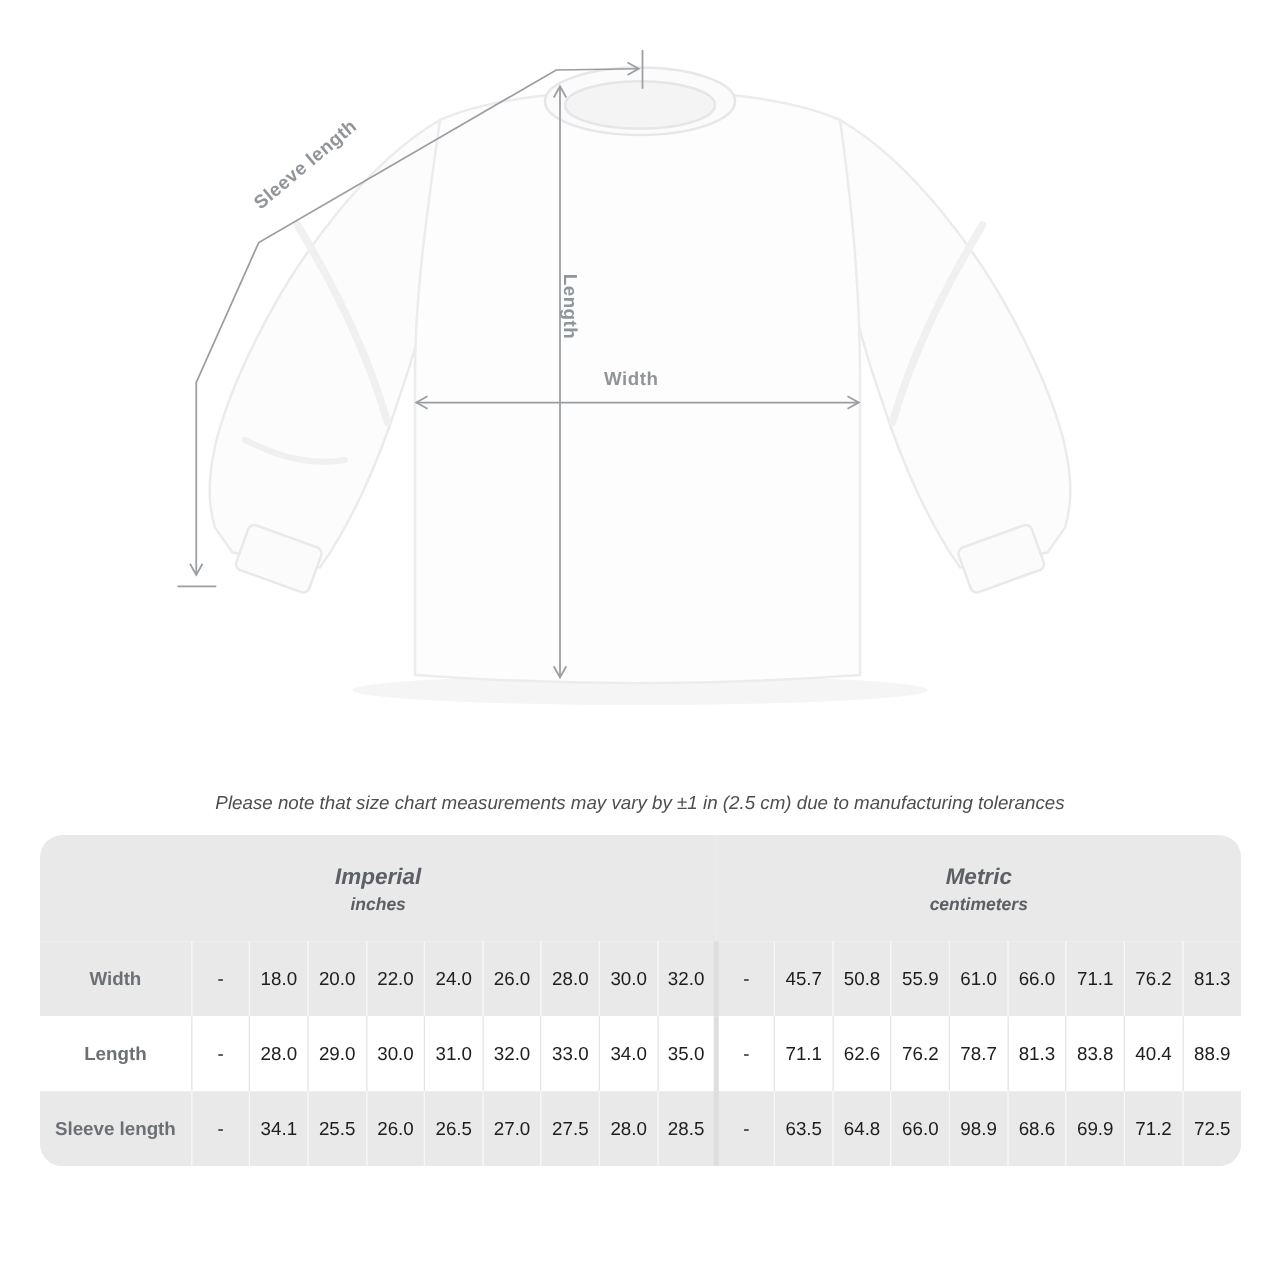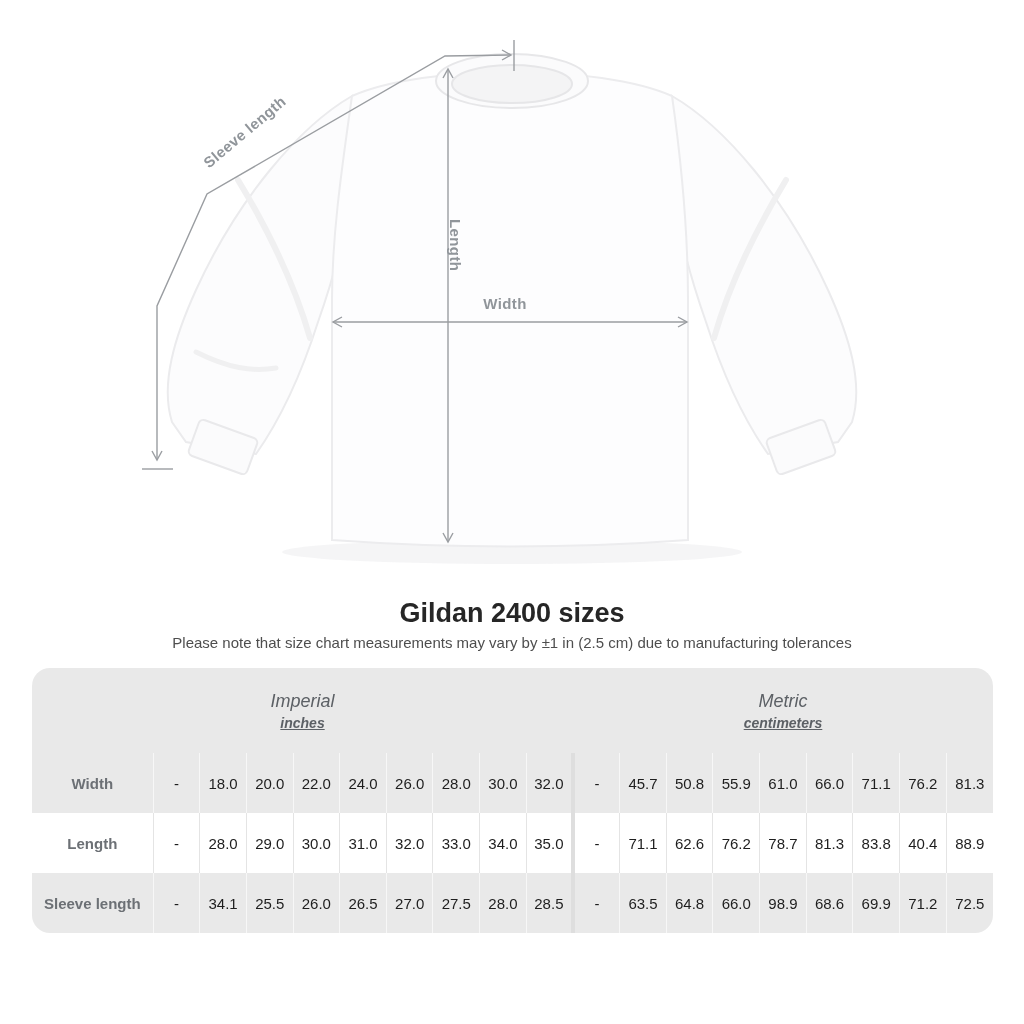--- a/index.html
+++ b/index.html
@@ -111,7 +111,6 @@
     </div>
   </div>
 
-  <div class="page-title">Gildan 2400 sizes</div>
   <div class="page-subtitle">Please note that size chart measurements may vary by ±1 in (2.5 cm) due to manufacturing tolerances</div>
 
   <div class="table-wrap">

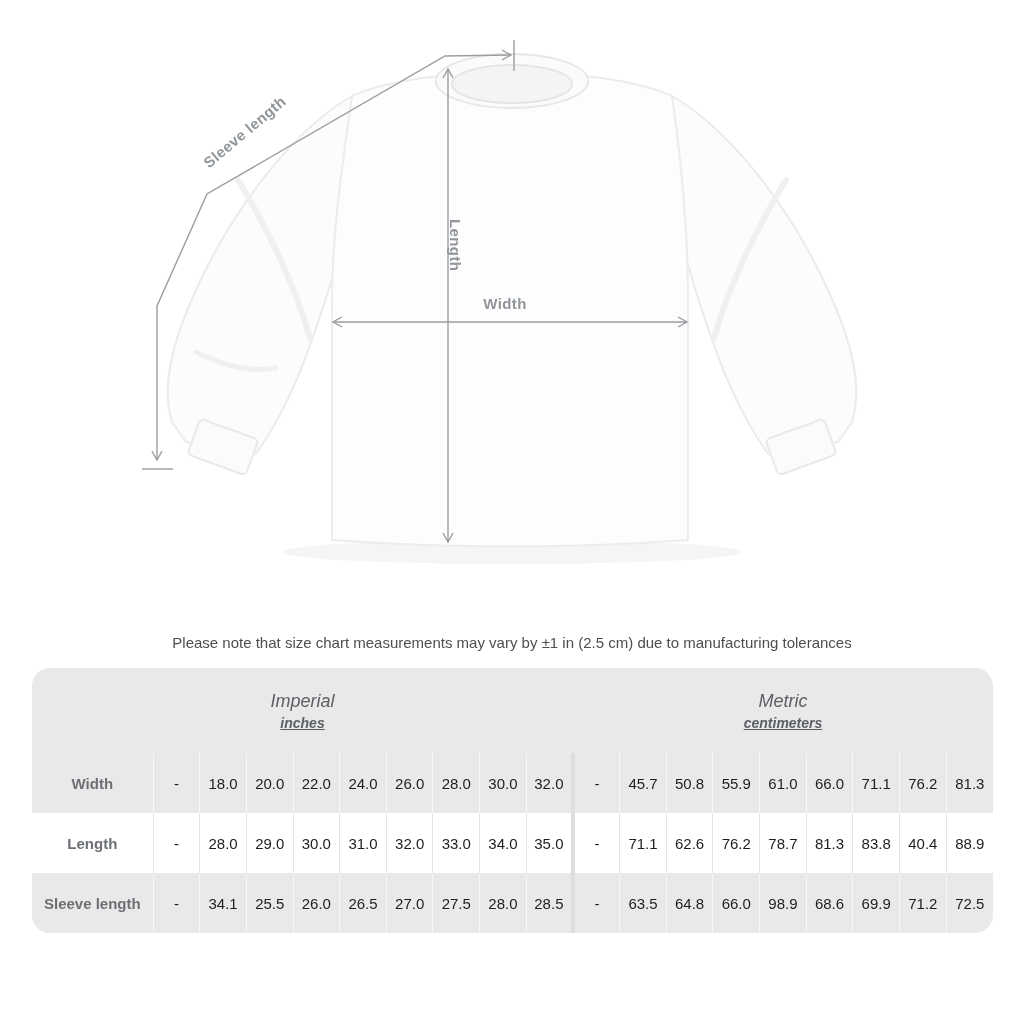--- a/index.html
+++ b/index.html
@@ -20,7 +20,7 @@
   .page-title{position:absolute;left:0;top:598px;width:1024px;text-align:center;
               font-size:27px;font-weight:bold;color:#262626;}
   .page-subtitle{position:absolute;left:0;top:634px;width:1024px;text-align:center;
-              font-size:15px;color:#4e4e4e;}
+              font-size:15px;font-style:italic;color:#4e4e4e;}
 
   
   .table-wrap{position:absolute;left:32px;top:668px;width:961px;border-radius:18px;

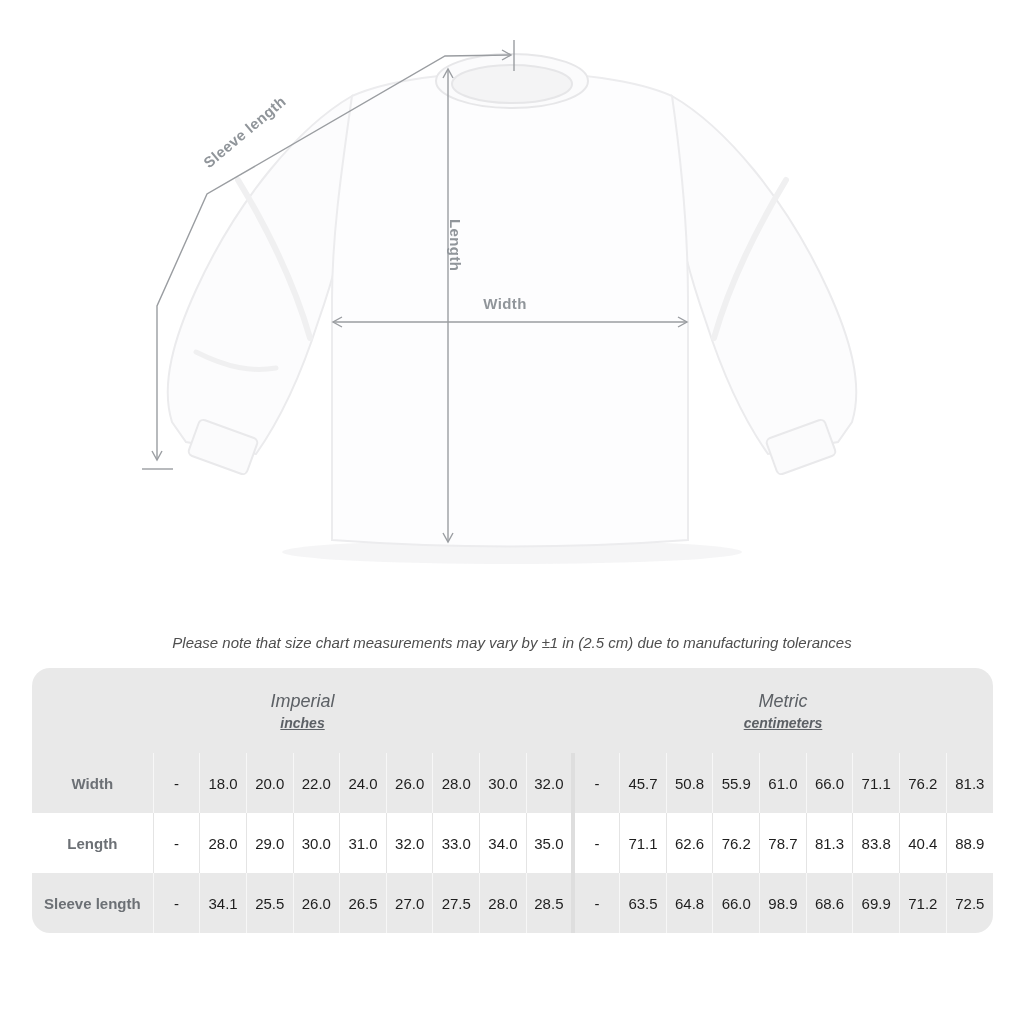--- a/index.html
+++ b/index.html
@@ -29,7 +29,7 @@
   table.sizes th,table.sizes td{padding:0;text-align:center;vertical-align:middle;
               font-size:15px;}
   tr.band th{background:#e9e9e9;height:85px;border:none;}
-  .g-name{font-size:18px;font-weight:normal;font-style:italic;color:#5c6065;}
+  .g-name{font-size:18px;font-weight:bold;font-style:italic;color:#5c6065;}
   .g-unit{font-size:14px;font-style:italic;color:#5c6065;margin-top:3px;text-decoration:underline;}
   tr.hdr th{background:#fff;height:60px;font-weight:bold;color:#6c7075;
             border-left:1px solid #e4e4e4;}

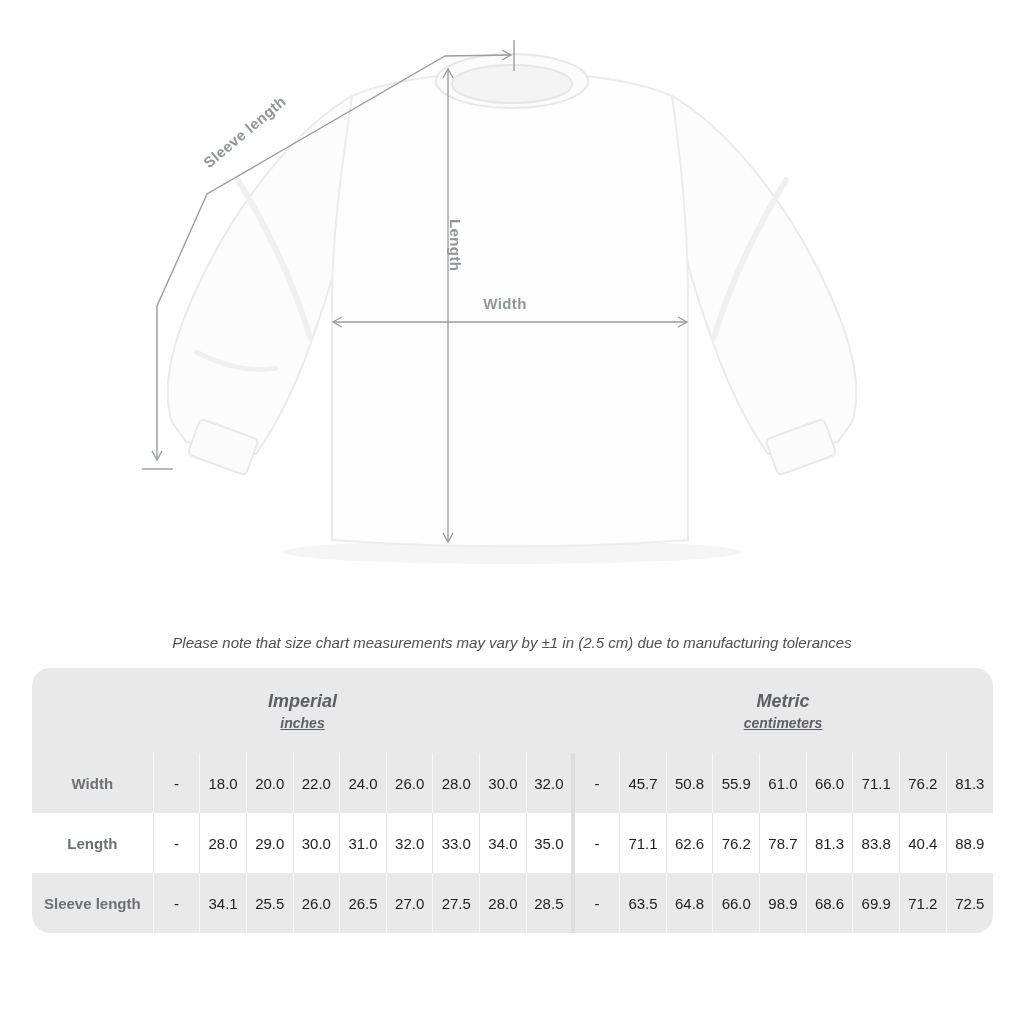--- a/index.html
+++ b/index.html
@@ -30,7 +30,7 @@
               font-size:15px;}
   tr.band th{background:#e9e9e9;height:85px;border:none;}
   .g-name{font-size:18px;font-weight:bold;font-style:italic;color:#5c6065;}
-  .g-unit{font-size:14px;font-style:italic;color:#5c6065;margin-top:3px;text-decoration:underline;}
+  .g-unit{font-size:14px;font-style:italic;color:#5c6065;margin-top:3px;}
   tr.hdr th{background:#fff;height:60px;font-weight:bold;color:#6c7075;
             border-left:1px solid #e4e4e4;}
   tr.hdr th:first-child{border-left:none;}

